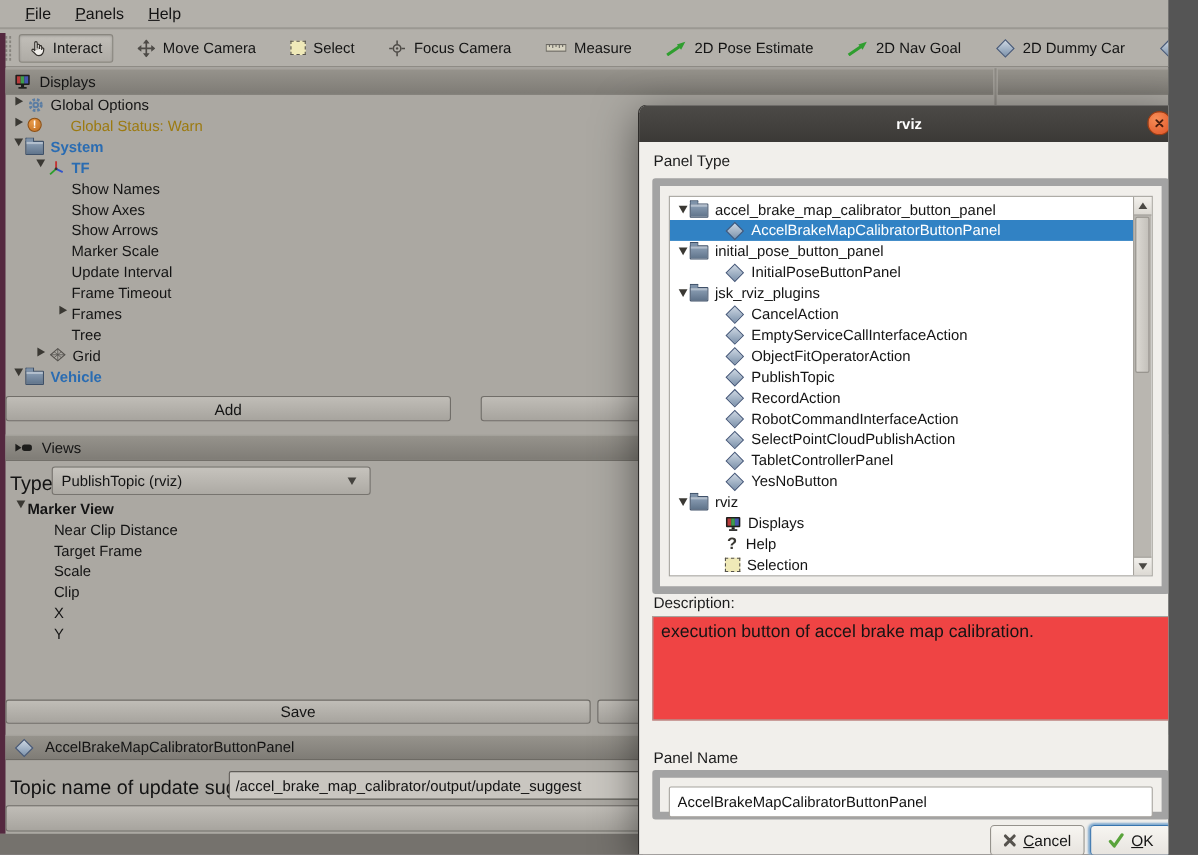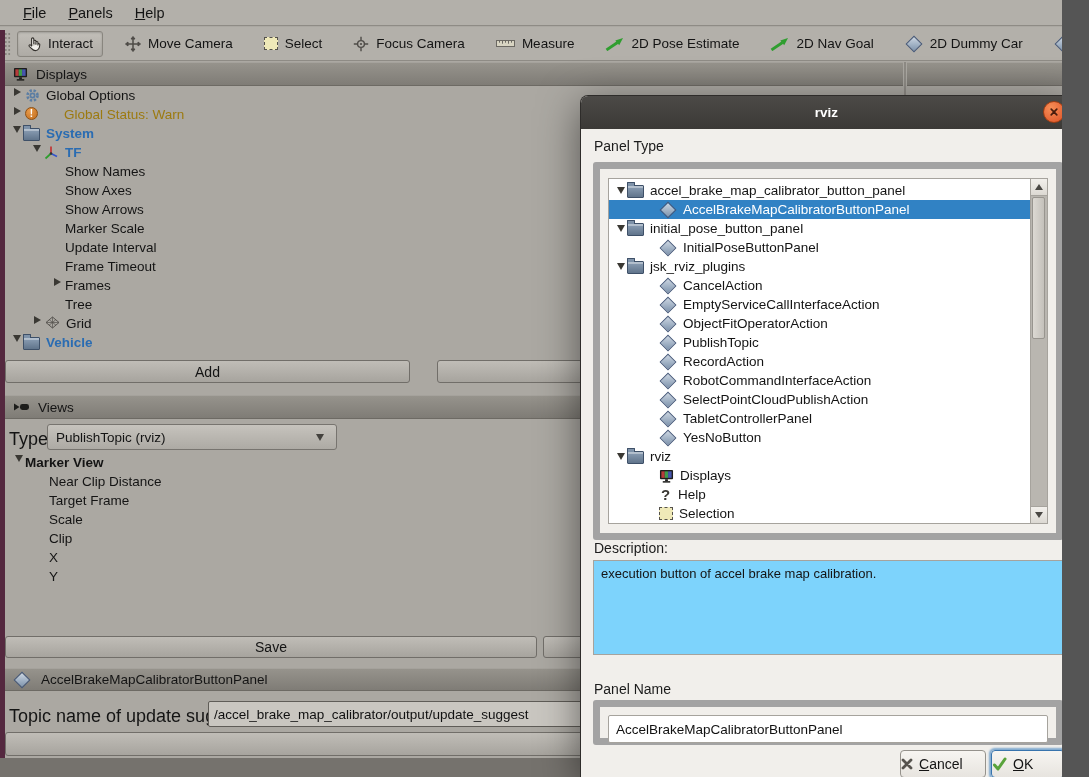--- a/index.html
+++ b/index.html
@@ -89,8 +89,8 @@
   .sb-tri-dn{width:0;height:0;border-top:6px solid #4a4844;border-left:4.5px solid transparent;border-right:4.5px solid transparent;}
   .sb-thumb{position:absolute;left:1px;width:13px;top:18px;height:142px;border-radius:2px;
     background:linear-gradient(90deg,#dcd9d3,#c4c1bb);border:1px solid #98958f;box-sizing:border-box;}
-  .descbox{position:absolute;background:#7dd3fc;border:1px solid #a6a39d;box-sizing:border-box;
-    font-size:13px;padding:5px 7px;}
+  .descbox{position:absolute;background:#ef4444;border:1px solid #a6a39d;box-sizing:border-box;
+    font-size:16px;padding:5px 7px;}
   .nameinput{position:absolute;left:8px;top:8px;right:8px;height:28px;box-sizing:border-box;background:#fff;
     border:1px solid #a6a39d;border-radius:2px;font-family:"Liberation Sans",sans-serif;font-size:13.5px;padding:0 7px;color:#111;}
   .dlg-btn{position:absolute;height:28px;border:1px solid #95928c;border-radius:4px;

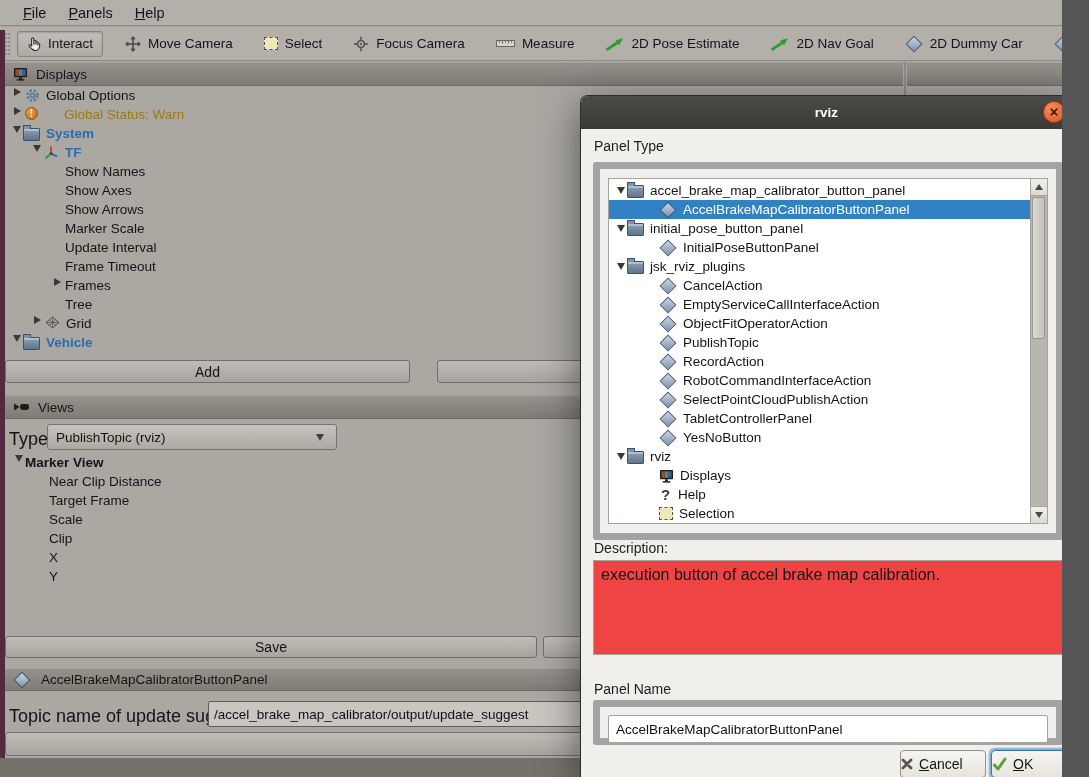--- a/index.html
+++ b/index.html
@@ -94,7 +94,7 @@
   .nameinput{position:absolute;left:8px;top:8px;right:8px;height:28px;box-sizing:border-box;background:#fff;
     border:1px solid #a6a39d;border-radius:2px;font-family:"Liberation Sans",sans-serif;font-size:13.5px;padding:0 7px;color:#111;}
   .dlg-btn{position:absolute;height:28px;border:1px solid #95928c;border-radius:4px;
-    background:linear-gradient(#f7f5f1,#e7e4df);display:flex;align-items:center;gap:6px;
+    background:linear-gradient(#f7f5f1,#e7e4df);display:flex;align-items:center;justify-content:center;gap:6px;
     font-size:14px;box-sizing:border-box;}
   .dlg-btn.default{border:1px solid #3874ad;box-shadow:0 0 2px 1.6px #7fa9cf;}
 </style>

